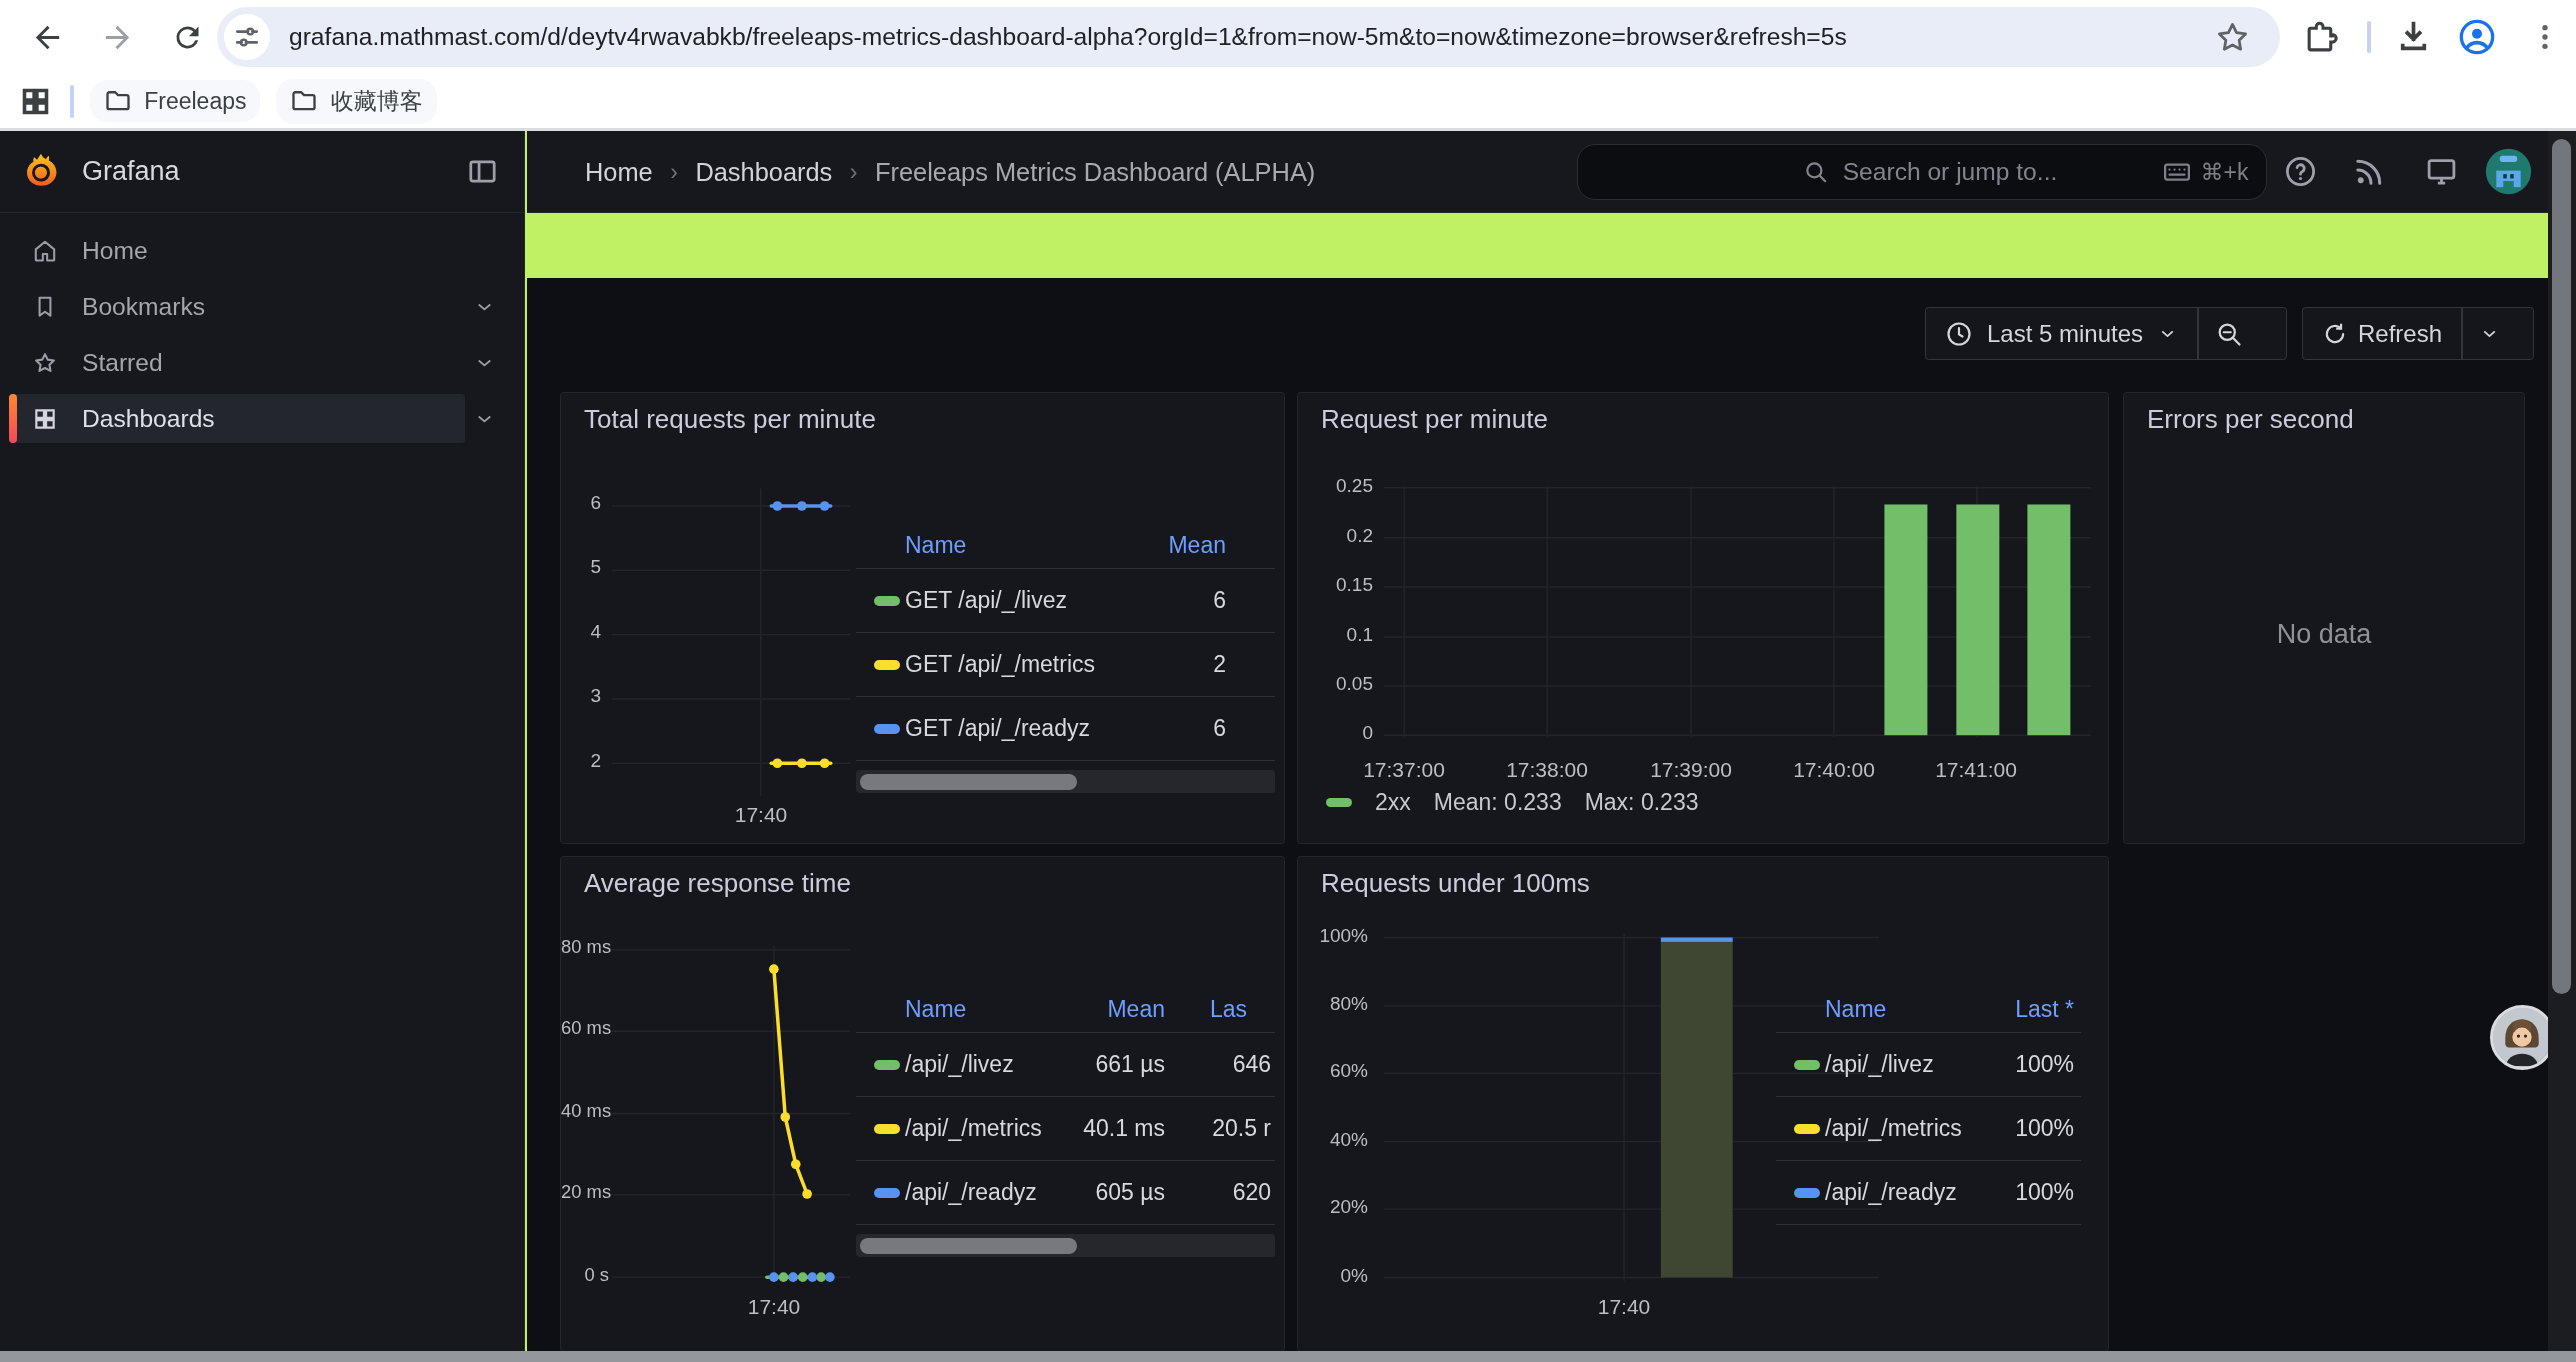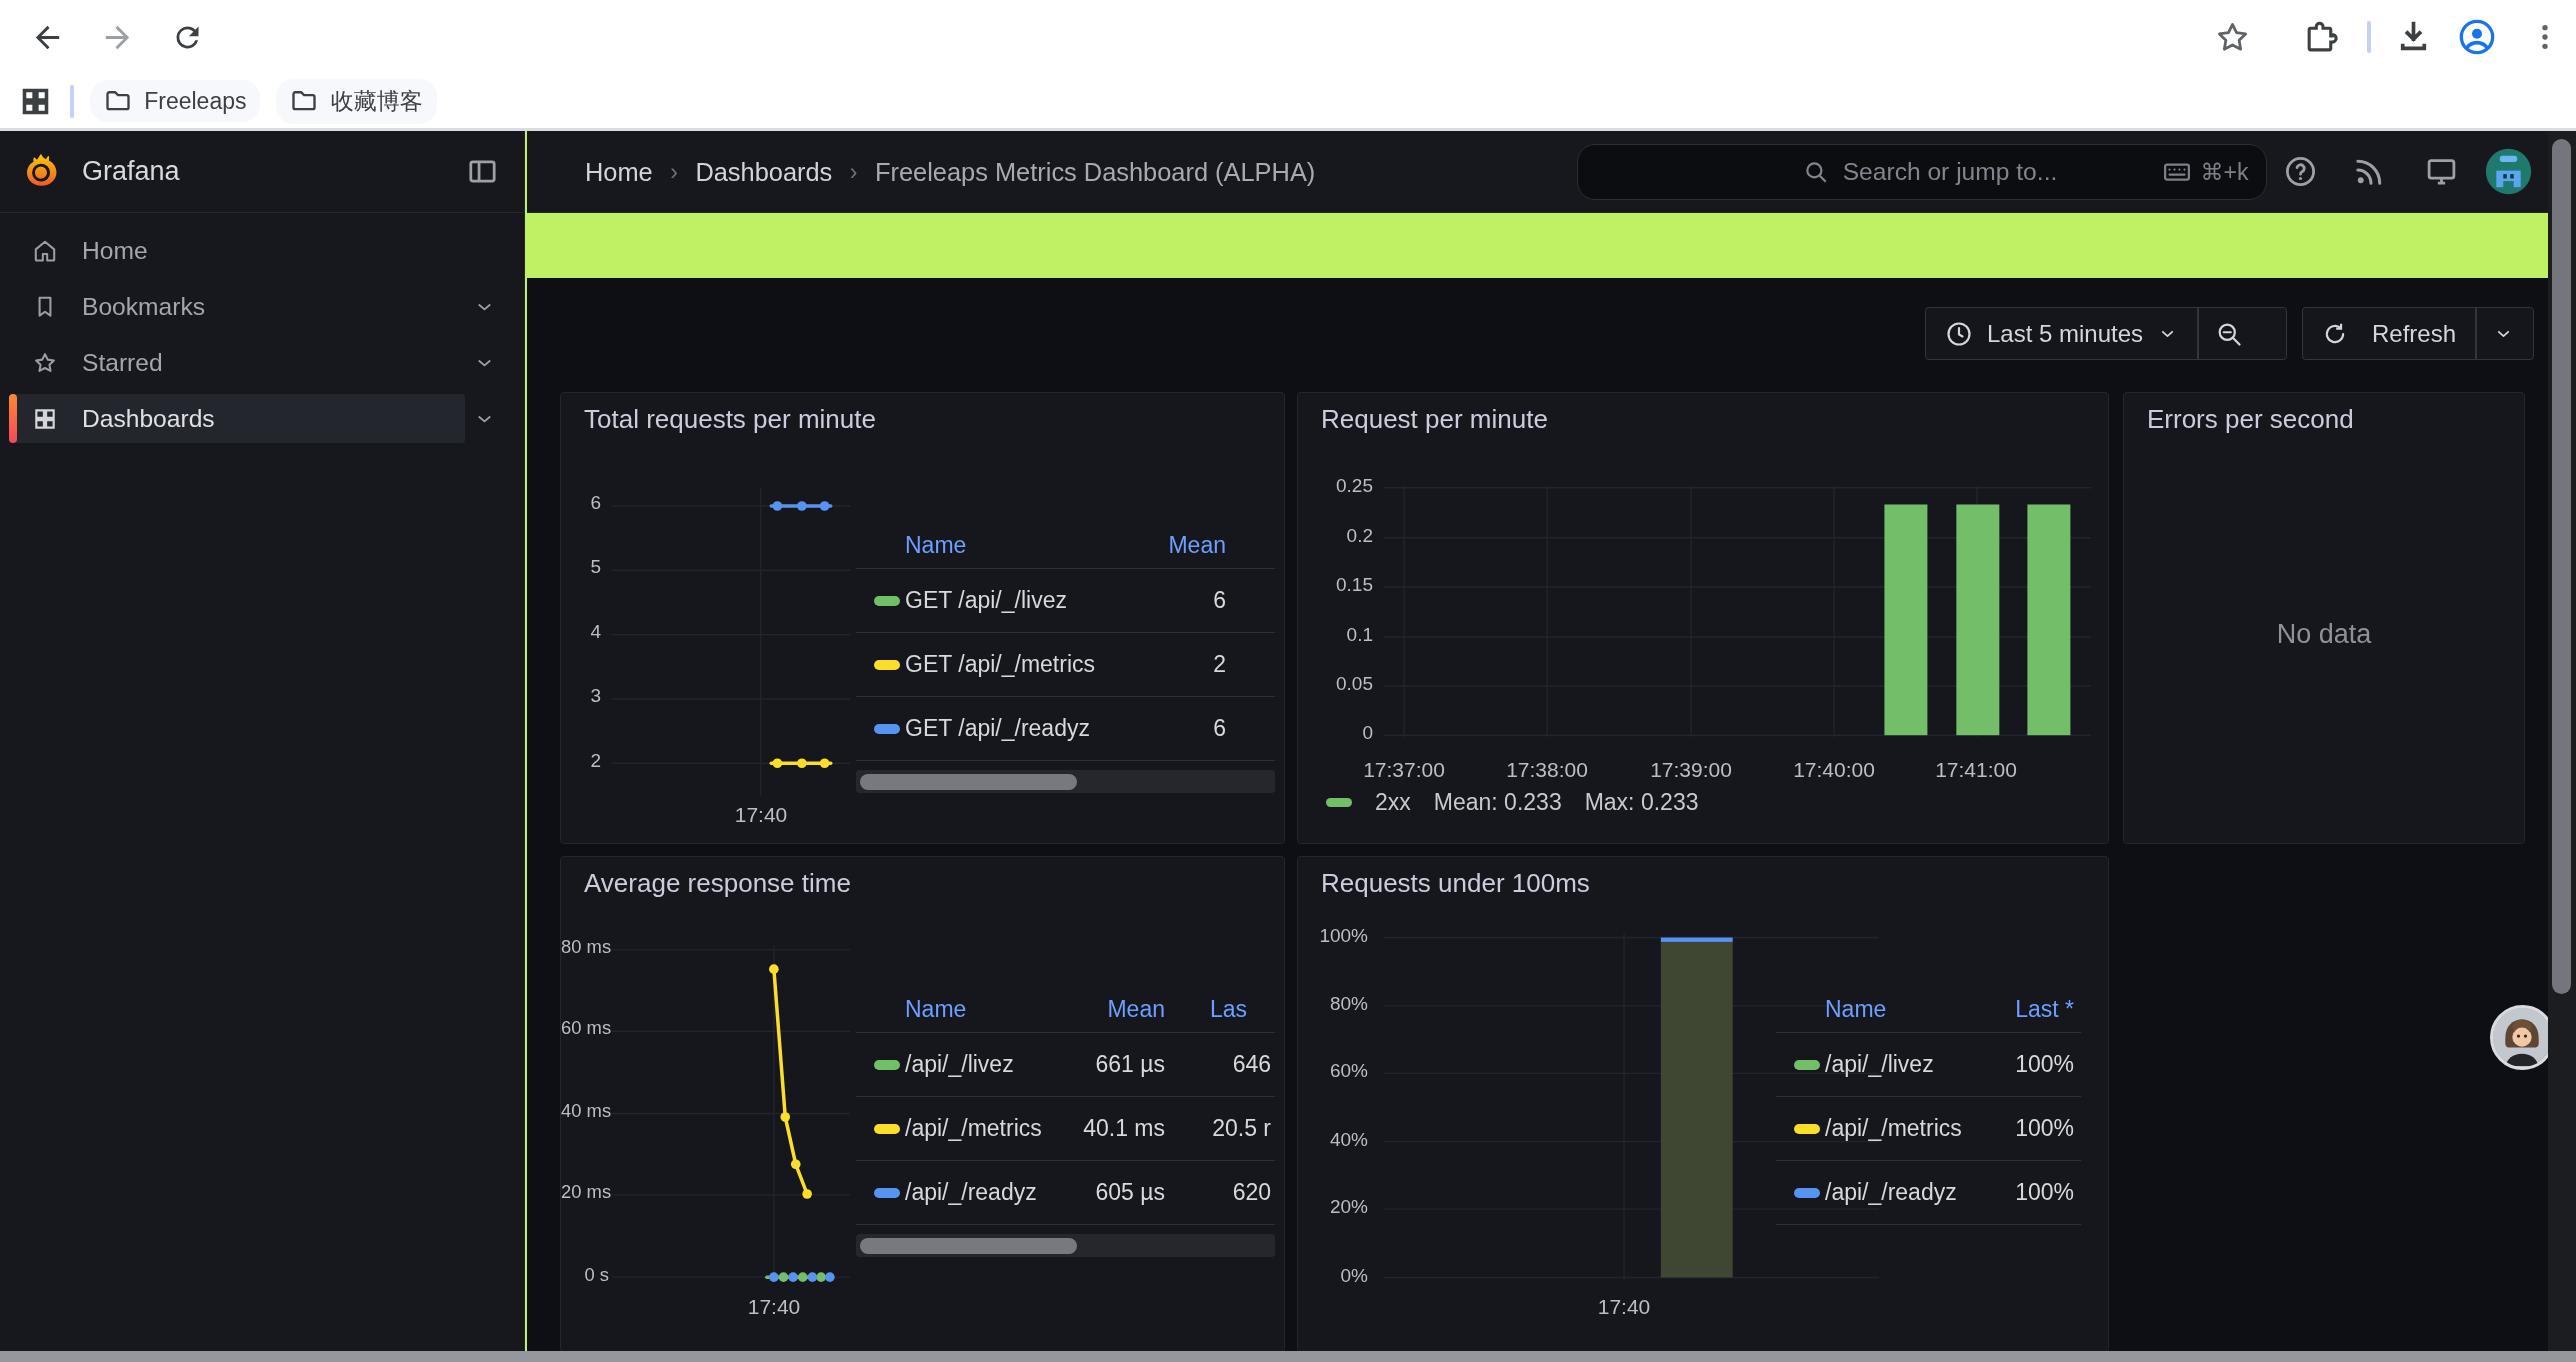--- a/index.html
+++ b/index.html
@@ -90,6 +90,16 @@
           <path d="M17.65 6.35A7.95 7.95 0 0 0 12 4a8 8 0 1 0 7.73 10h-2.08A6 6 0 1 1 12 6c1.66 0 3.14.69 4.22 1.78L13 11h7V4z" fill="currentColor"></path>
         </svg>
     </div>
+    <div class="omnibox">
+      <div class="site-chip">
+        <svg width="26" height="26" viewBox="0 0 24 24">
+            <path d="M3 7h10M17 7h4M3 17h4M11 17h10" stroke="currentColor" stroke-width="2.4" stroke-linecap="round" fill="none"></path>
+            <circle cx="15" cy="7" r="2.6" fill="none" stroke="currentColor" stroke-width="2.2"></circle>
+            <circle cx="9" cy="17" r="2.6" fill="none" stroke="currentColor" stroke-width="2.2"></circle>
+          </svg>
+      </div>
+      <div class="url-text">grafana.mathmast.com/d/deytv4rwavabkb/freeleaps-metrics-dashboard-alpha?orgId=1&amp;from=now-5m&amp;to=now&amp;timezone=browser&amp;refresh=5s</div>
+    </div>
     <div class="nav-btn" style="left:2206px;color:#5f6368;">
       <svg width="37" height="37" viewBox="0 0 24 24">
           <path d="M12 3.5l2.6 5.3 5.9.9-4.2 4.1 1 5.8-5.3-2.8-5.3 2.8 1-5.8L3.5 9.7l5.9-.9z" fill="none" stroke="currentColor" stroke-width="1.8" stroke-linejoin="round"></path>

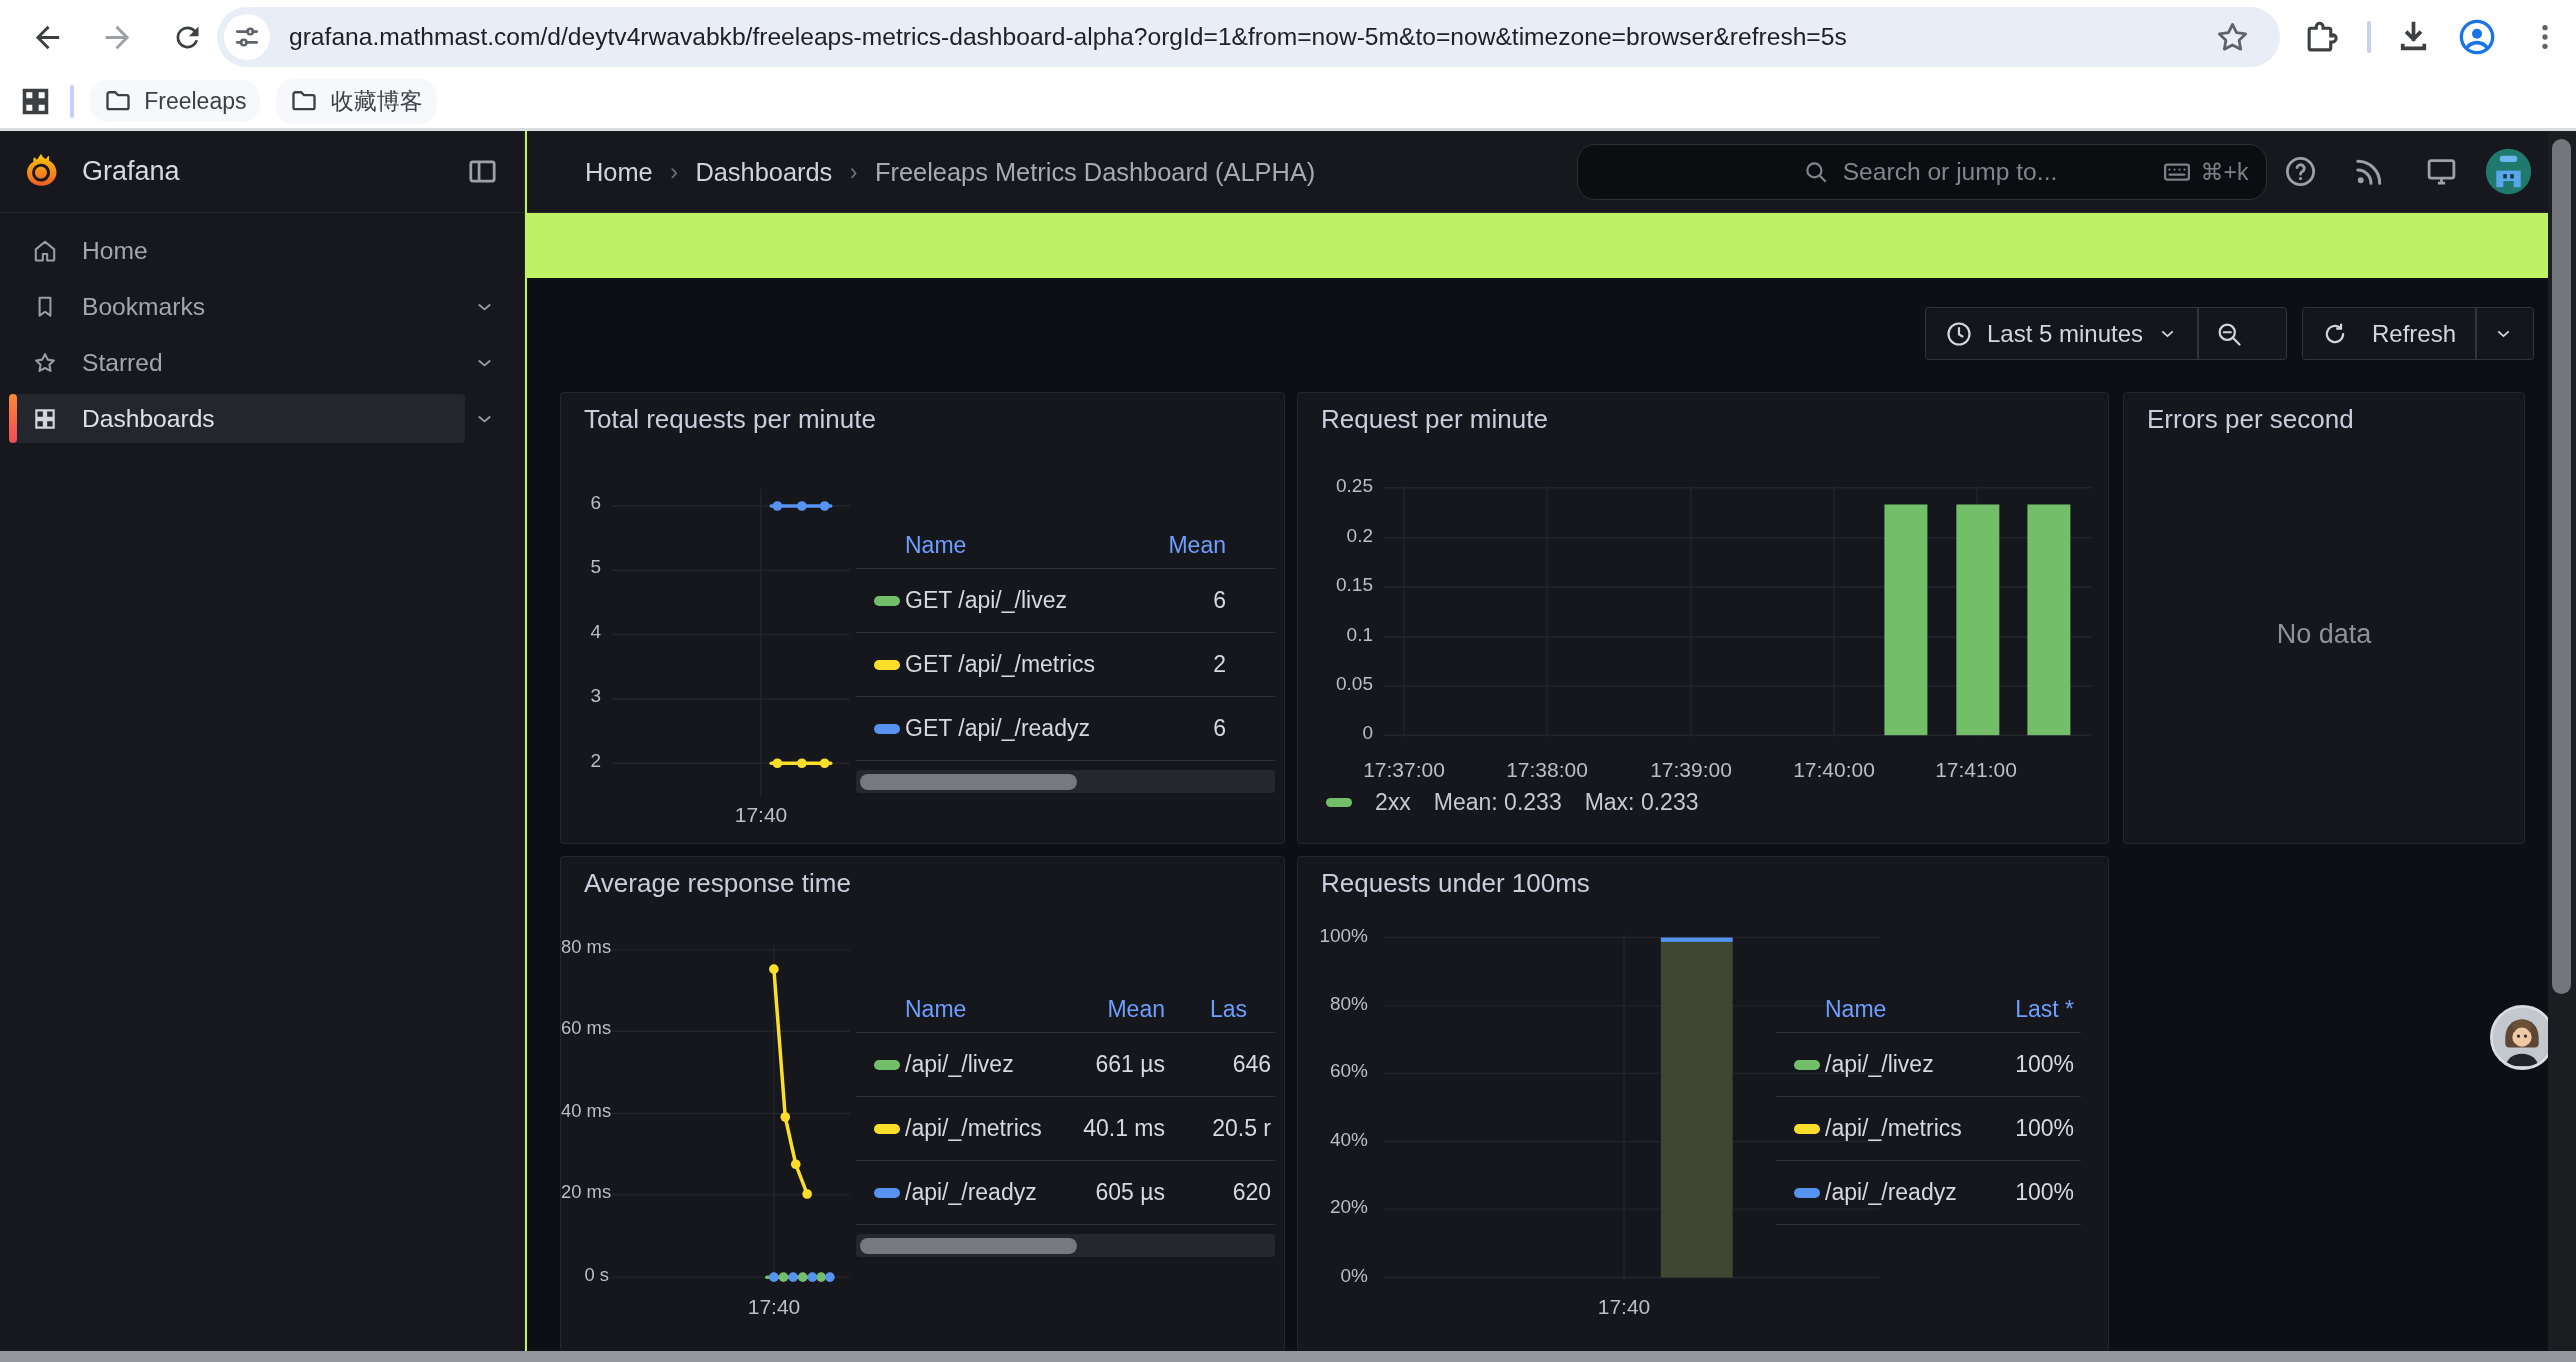--- a/index.html
+++ b/index.html
@@ -309,7 +309,7 @@
           </div>
         </div>
         <div class="tgroup" style="left:1775px;width:232px;">
-          <div style="display:flex;align-items:center;gap:24px;padding:0 19px;height:100%;">
+          <div style="display:flex;align-items:center;gap:10px;padding:0 19px;height:100%;">
             <svg width="26" height="26" viewBox="0 0 24 24">
                 <path d="M19.5 12a7.5 7.5 0 1 1-2.2-5.3" fill="none" stroke="currentColor" stroke-width="2" stroke-linecap="round"></path>
                 <path d="M17.6 2.6v4.5h-4.5" fill="none" stroke="currentColor" stroke-width="2"></path>

